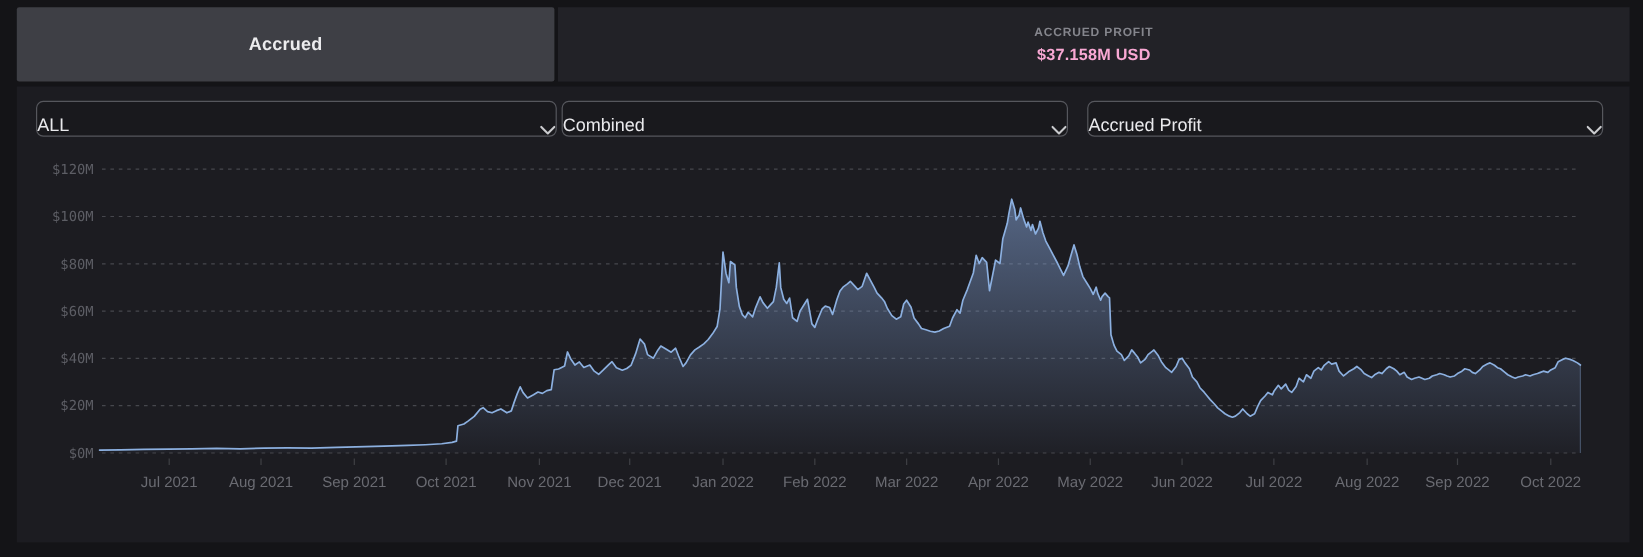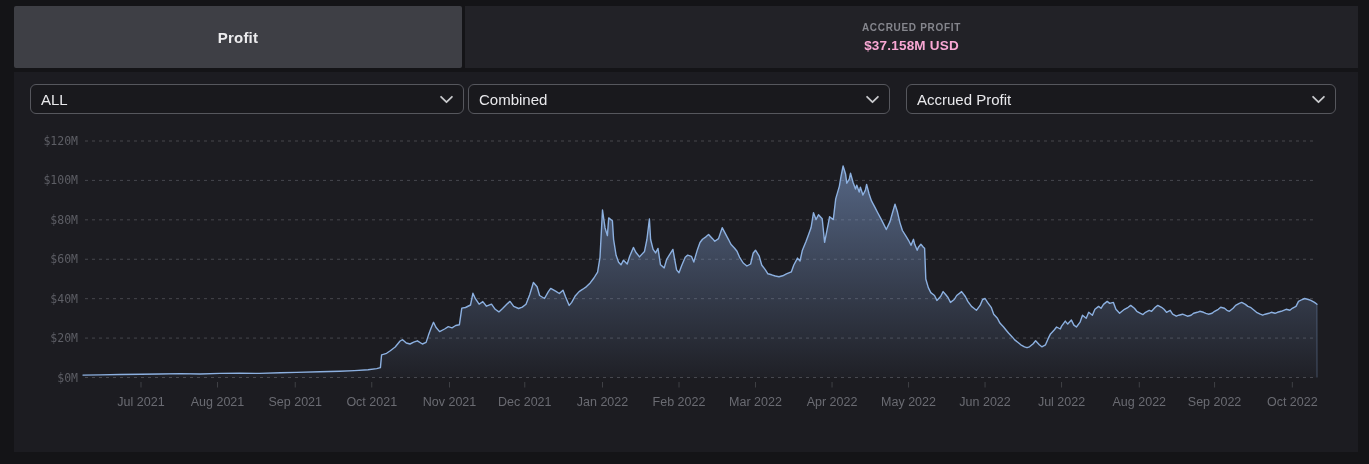--- a/index.html
+++ b/index.html
@@ -32,7 +32,7 @@
 <div class="page">
 
   <div class="tab">
-    <span>Profit</span>
+    <span>Accrued</span>
   </div>
   <div class="header-right">
     <div class="stat-label">ACCRUED PROFIT</div>

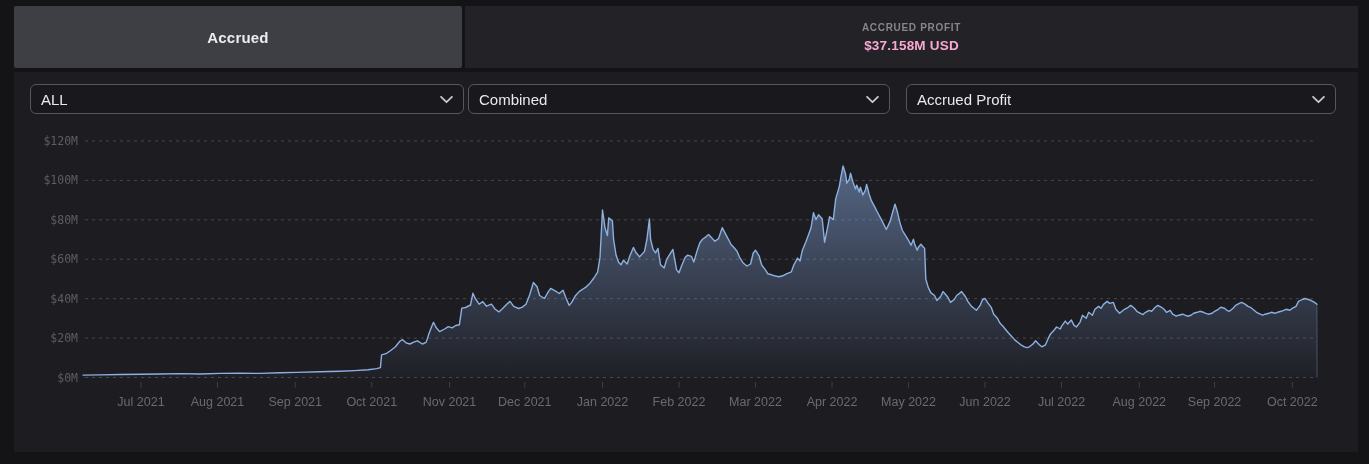--- a/index.html
+++ b/index.html
@@ -16,8 +16,8 @@
   
   .panel{position:absolute;left:14px;top:72px;width:1344px;height:380px;background:#1c1c21;}
   .dropdown{position:absolute;top:12px;height:30px;box-sizing:border-box;background:#19191d;
-       border:1px solid #56575d;border-radius:6px;display:flex;align-items:center;
-       justify-content:space-between;padding:0 10px;cursor:pointer;}
+       border:1px solid #56575d;border-radius:6px;display:flex;align-items:flex-end;
+       justify-content:space-between;padding:0 0;cursor:pointer;}
   .dropdown .val{color:#e9e9ec;font-size:15px;}
   .dd1{left:16px;width:434px;}
   .dd2{left:454px;width:422px;gap:36px;}

